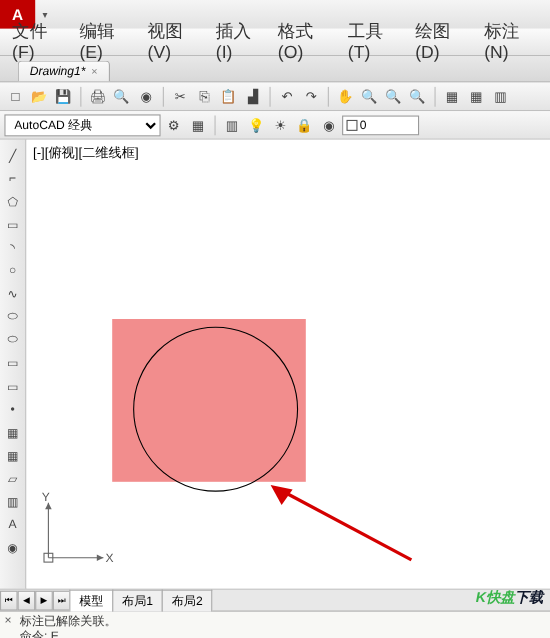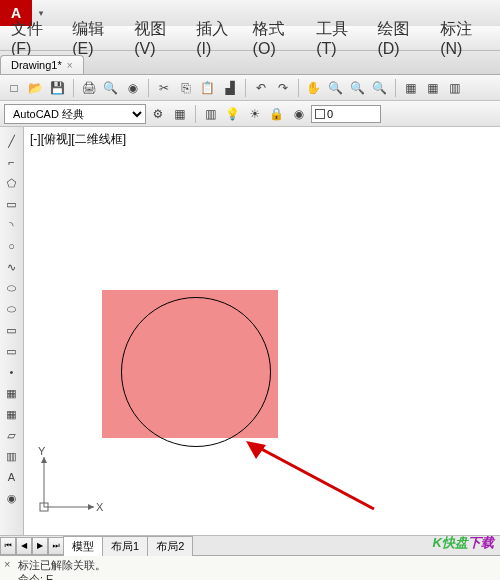--- a/index.html
+++ b/index.html
@@ -11,7 +11,7 @@
 .title-text { flex: 1; text-align: right; padding-right: 6px; font-size: 12px; color: #222; }
 .menu-bar { height: 25px; background: linear-gradient(#fbfbfb, #e6e6e6); display: flex; align-items: center; padding: 0 4px; border-bottom: 1px solid #bbb; }
 .menu-item { padding: 3px 7px; font-size: 16px; color: #333; cursor: pointer; }
-.tab-bar { height: 24px; background: linear-gradient(#e8e8e8, #d8d8d8); display: flex; align-items: flex-end; padding-left: 0; border-bottom: 1px solid #aaa; }
+.tab-bar { height: 24px; background: linear-gradient(#e8e8e8, #d8d8d8); display: flex; align-items: flex-end; padding-left: 16px; border-bottom: 1px solid #aaa; font-style: italic; }
 .doc-tab { background: linear-gradient(#fafafa, #ececec); border: 1px solid #aaa; border-bottom: none; border-radius: 4px 4px 0 0; padding: 3px 10px; font-size: 11px; display: flex; align-items: center; gap: 5px; }
 .tab-close { color: #888; font-size: 10px; }
 .toolbar1, .toolbar2 { height: 26px; background: linear-gradient(#f8f8f8, #e4e4e4); border-bottom: 1px solid #c0c0c0; display: flex; align-items: center; padding: 0 4px; gap: 2px; }

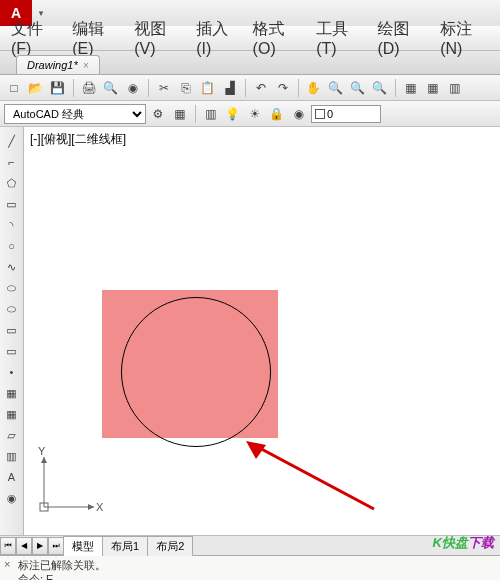--- a/index.html
+++ b/index.html
@@ -38,7 +38,7 @@
 .cmd-text { flex: 1; line-height: 1.3; }
 .watermark { position: absolute; right: 6px; bottom: 28px; font-size: 13px; font-weight: bold; font-style: italic; }
 .watermark .k { color: #39b54a; }
-.watermark .rest { color: #a21caf; }
+.watermark .rest { color: #0f172a; }
 </style>
 </head>
 <body>

